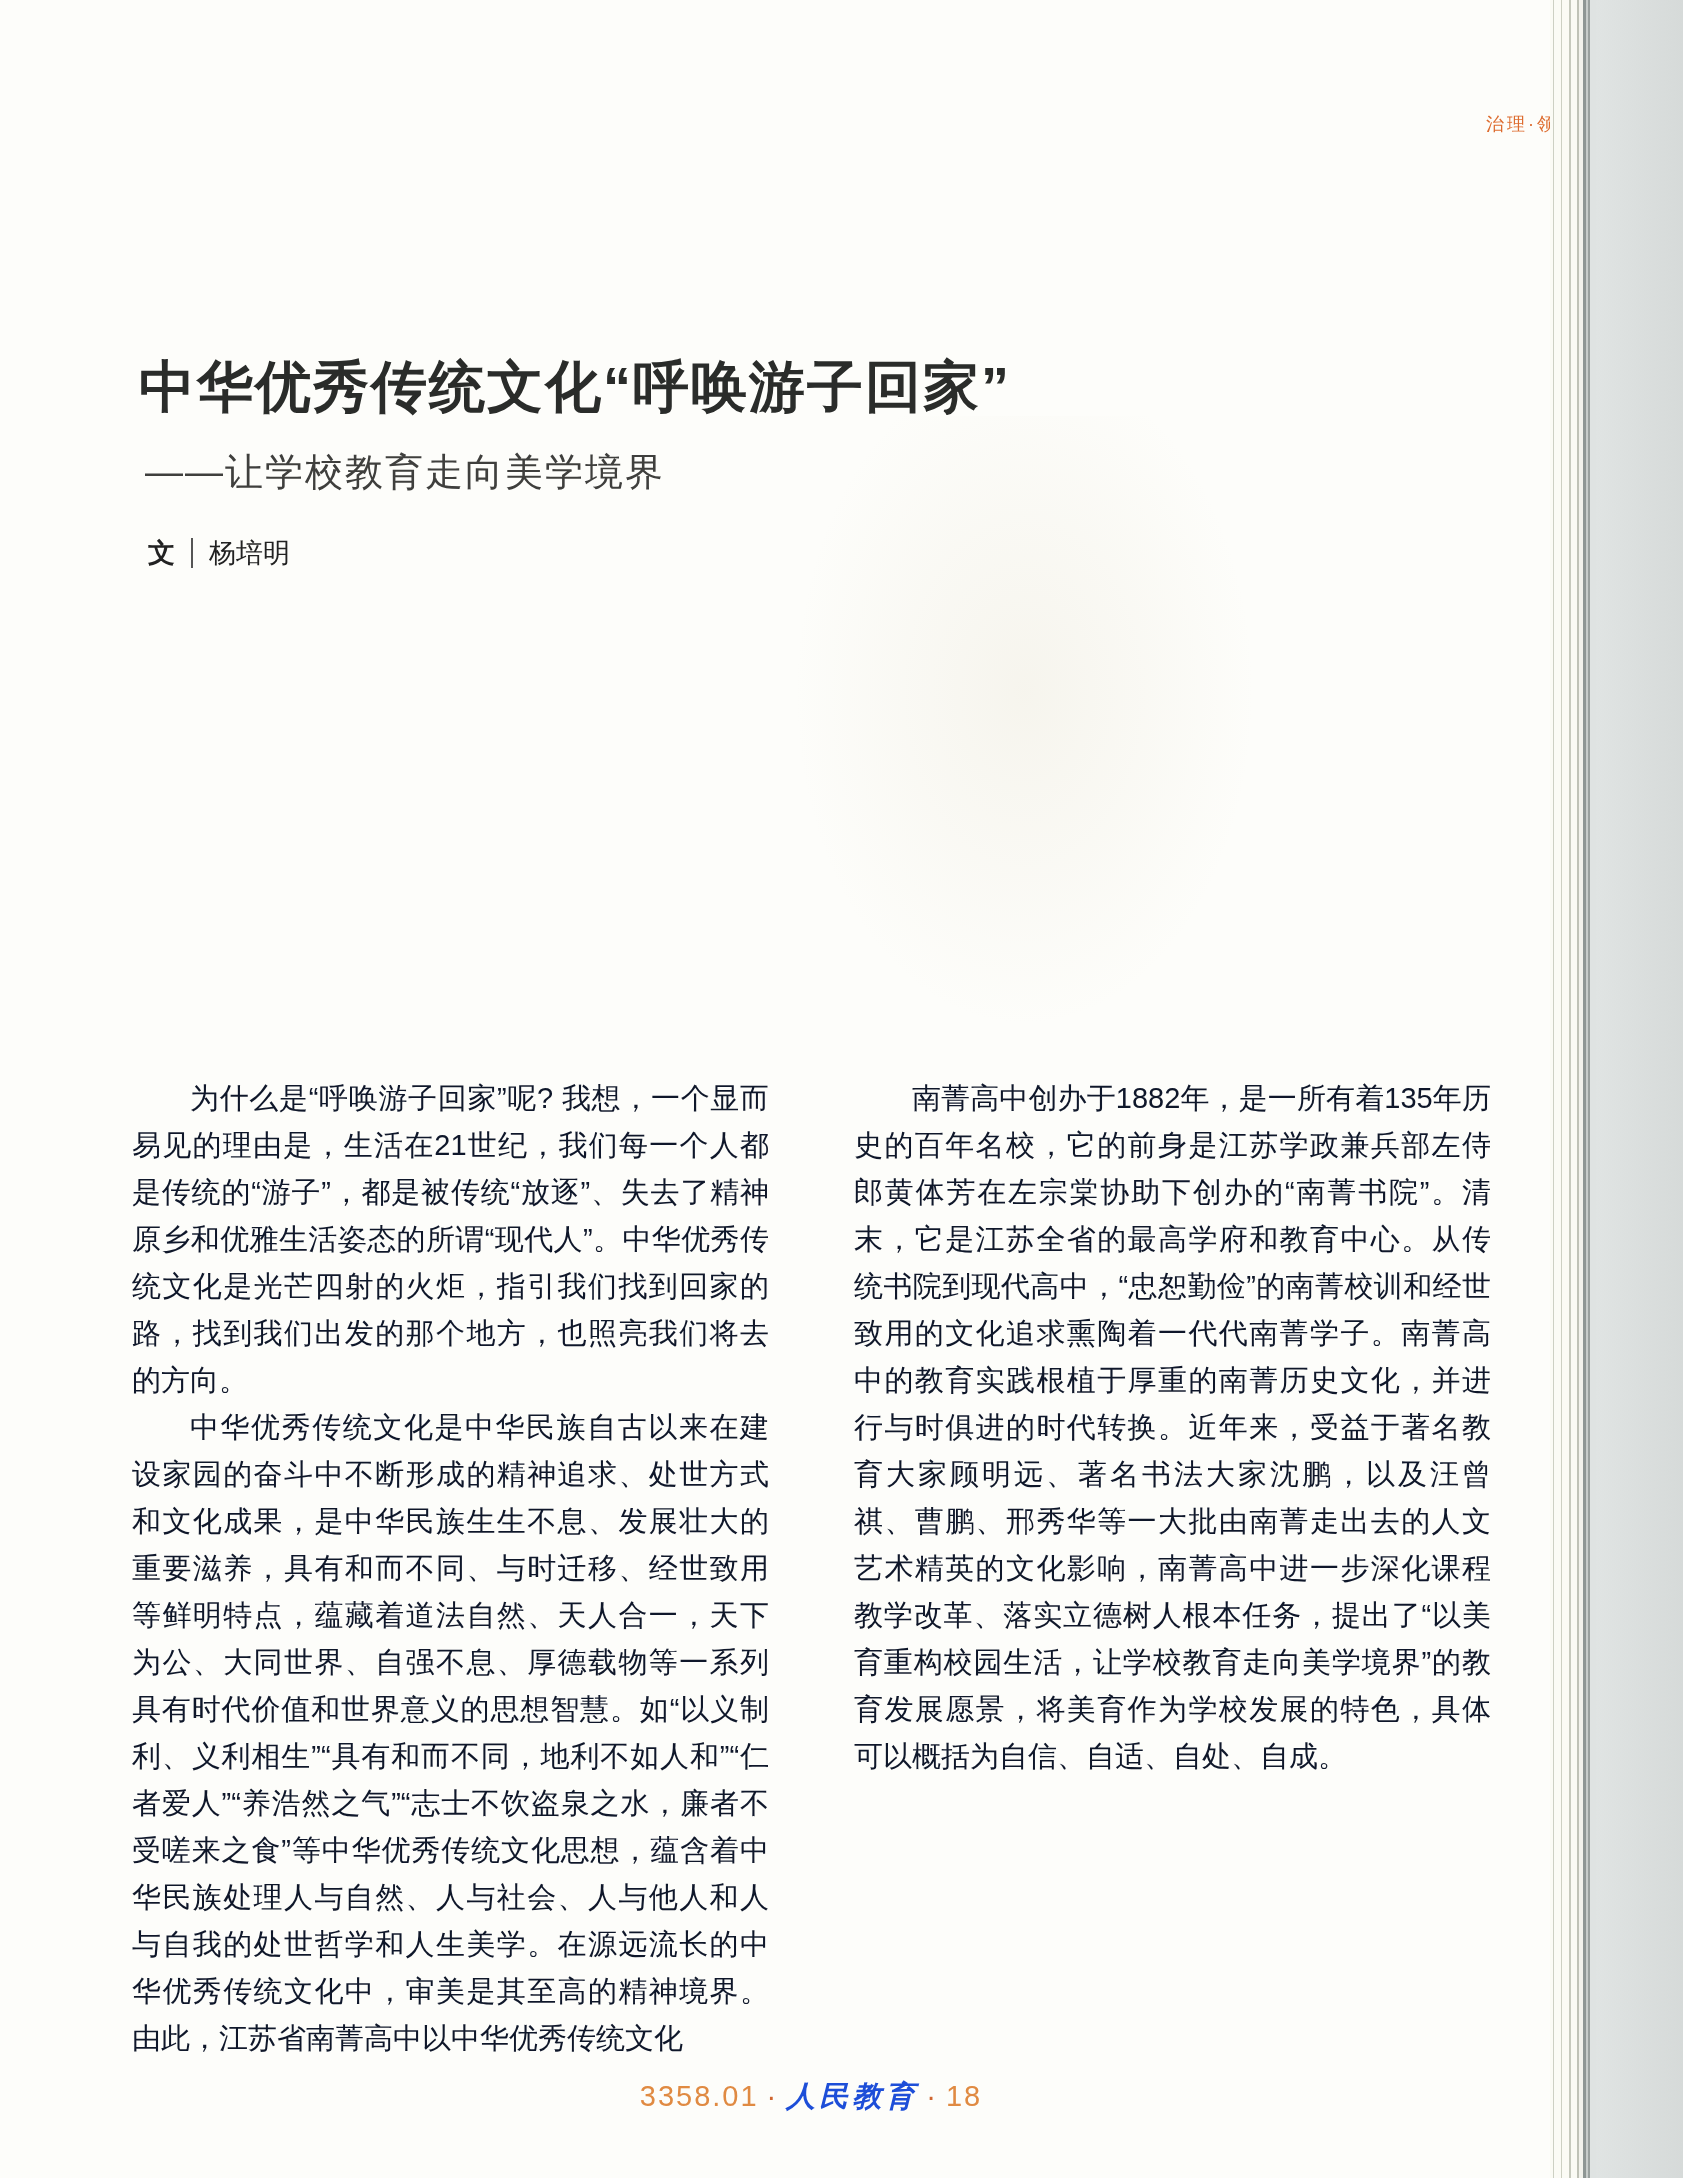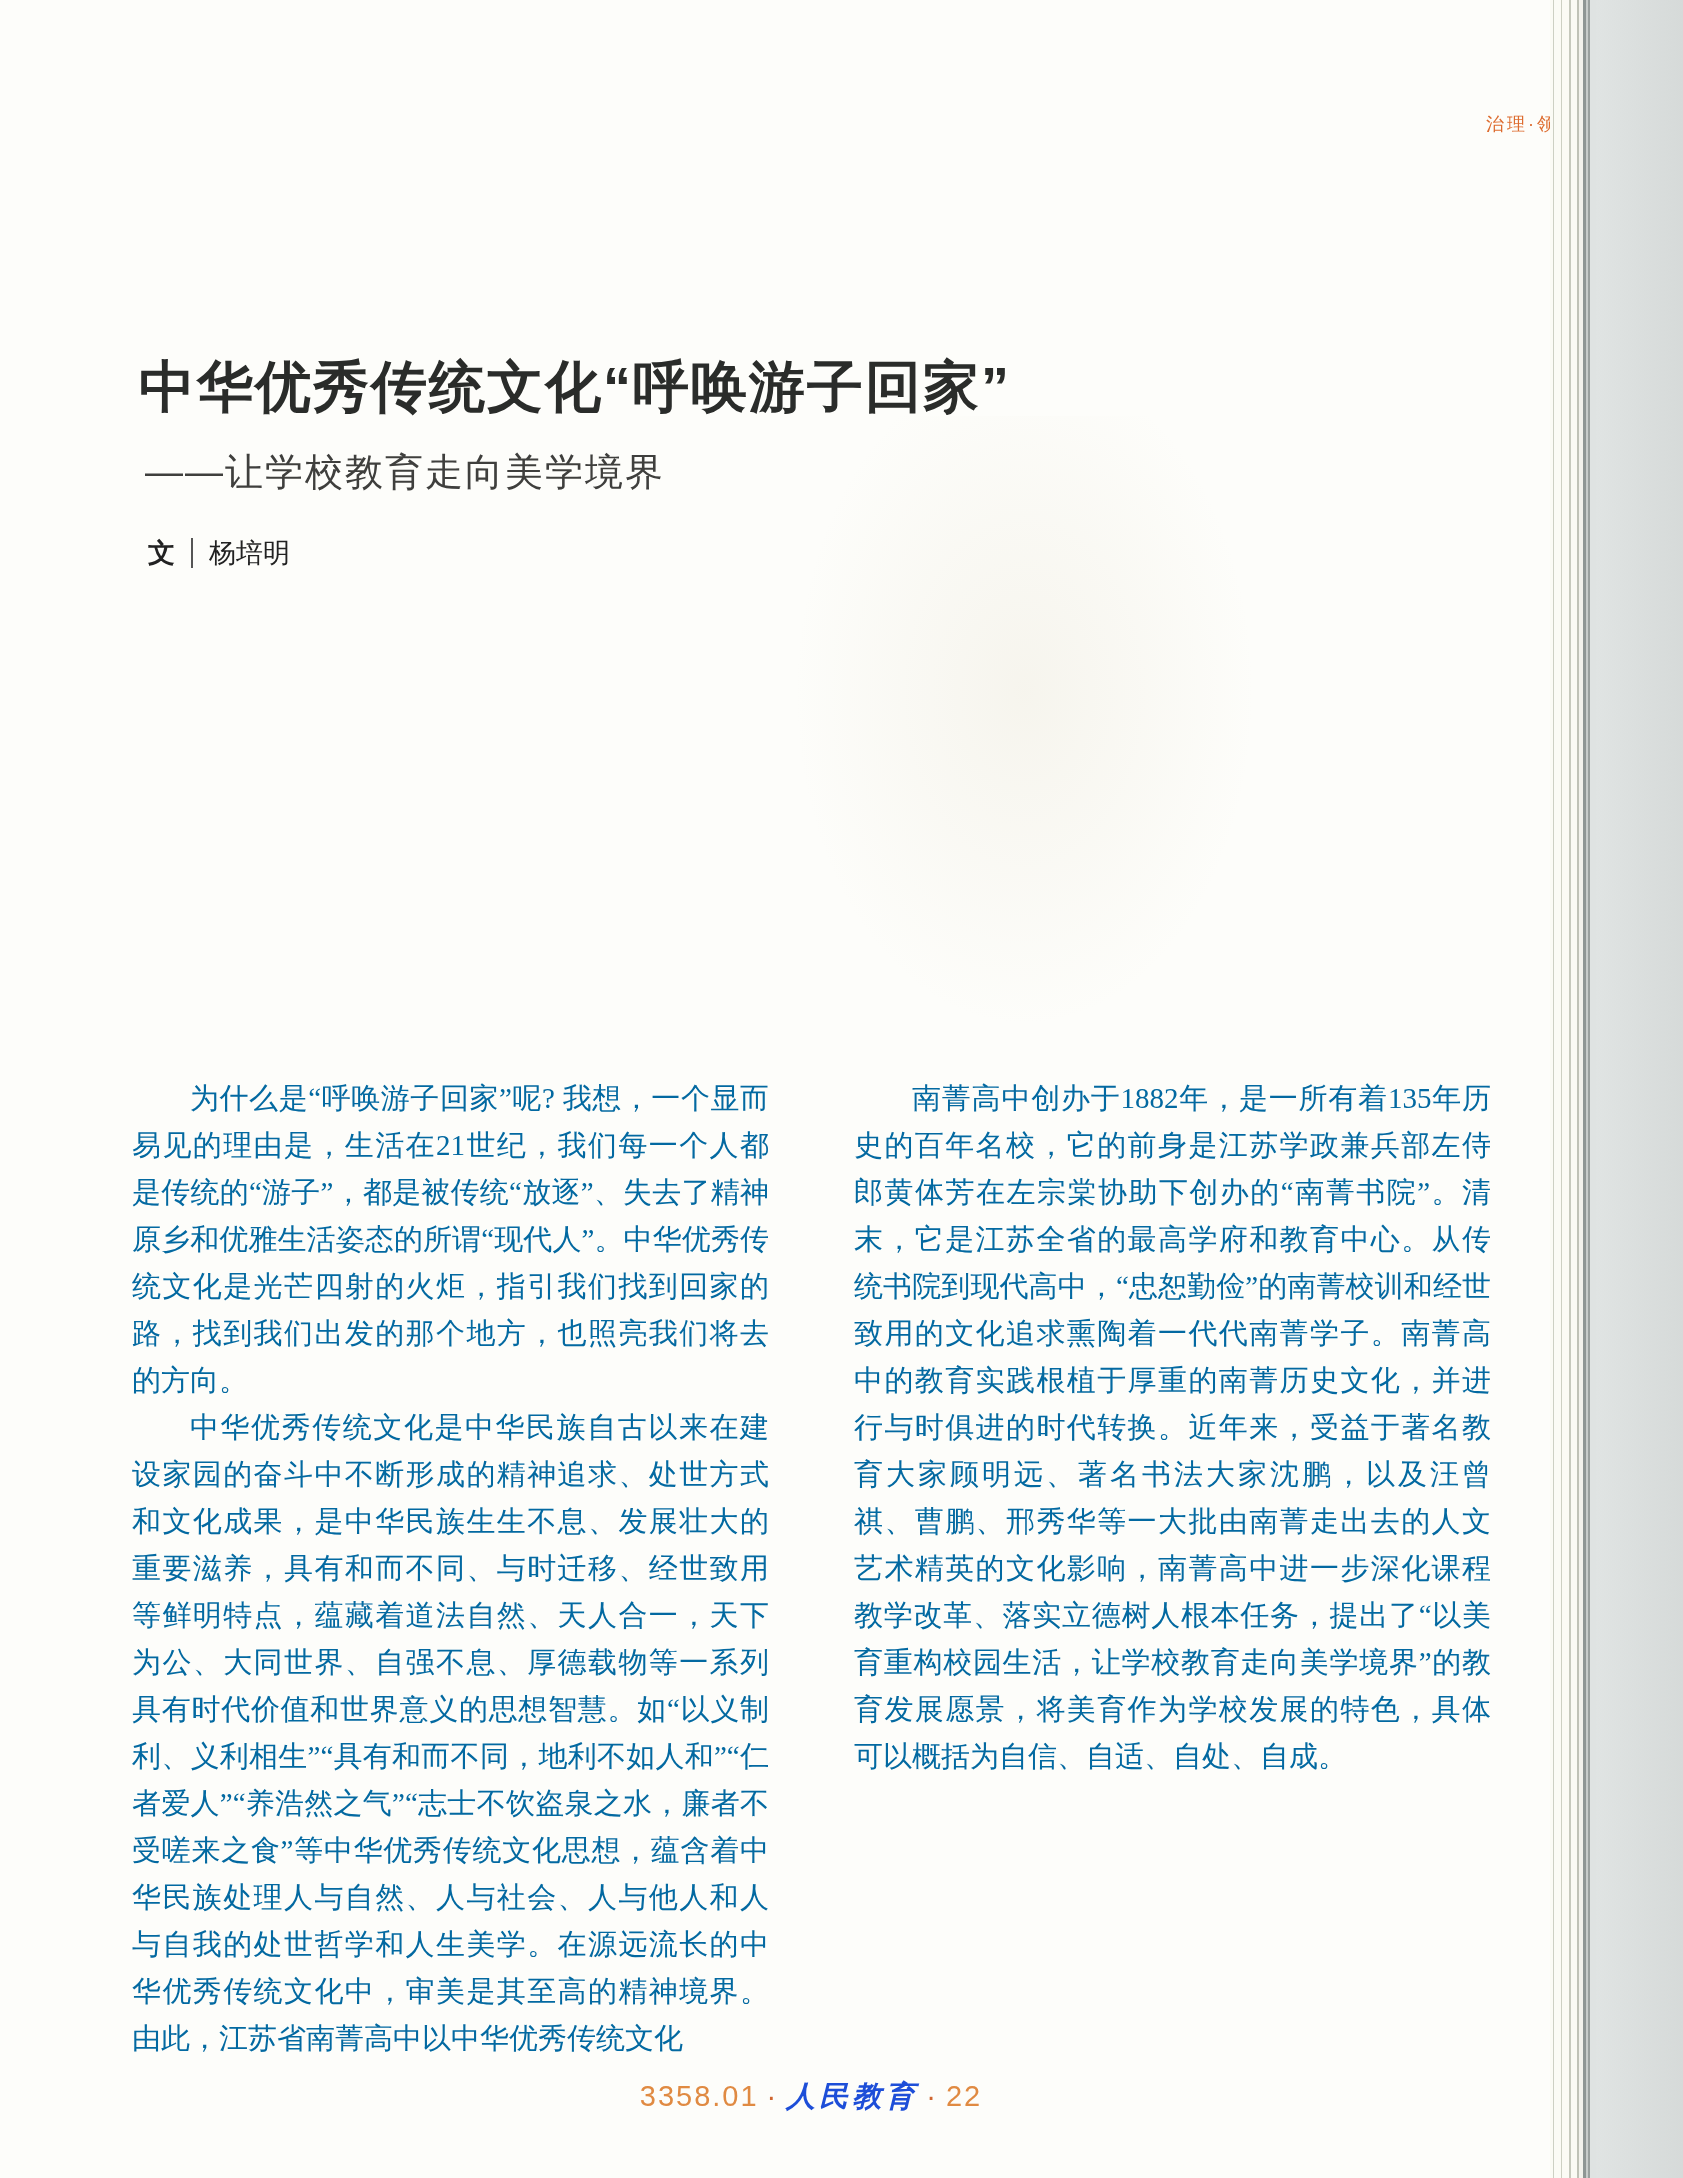--- a/index.html
+++ b/index.html
@@ -60,8 +60,8 @@
   }
   .col{
     position:absolute;top:1075px;width:637px;
-    font-family:Liberation Serif, serif;
-    font-size:29px;line-height:47px;color:#0369a1;
+    font-family:Liberation Sans, sans-serif;
+    font-size:29px;line-height:47px;color:#0f172a;
     text-align:justify;
   }
   .col p{margin:0;padding:0;}

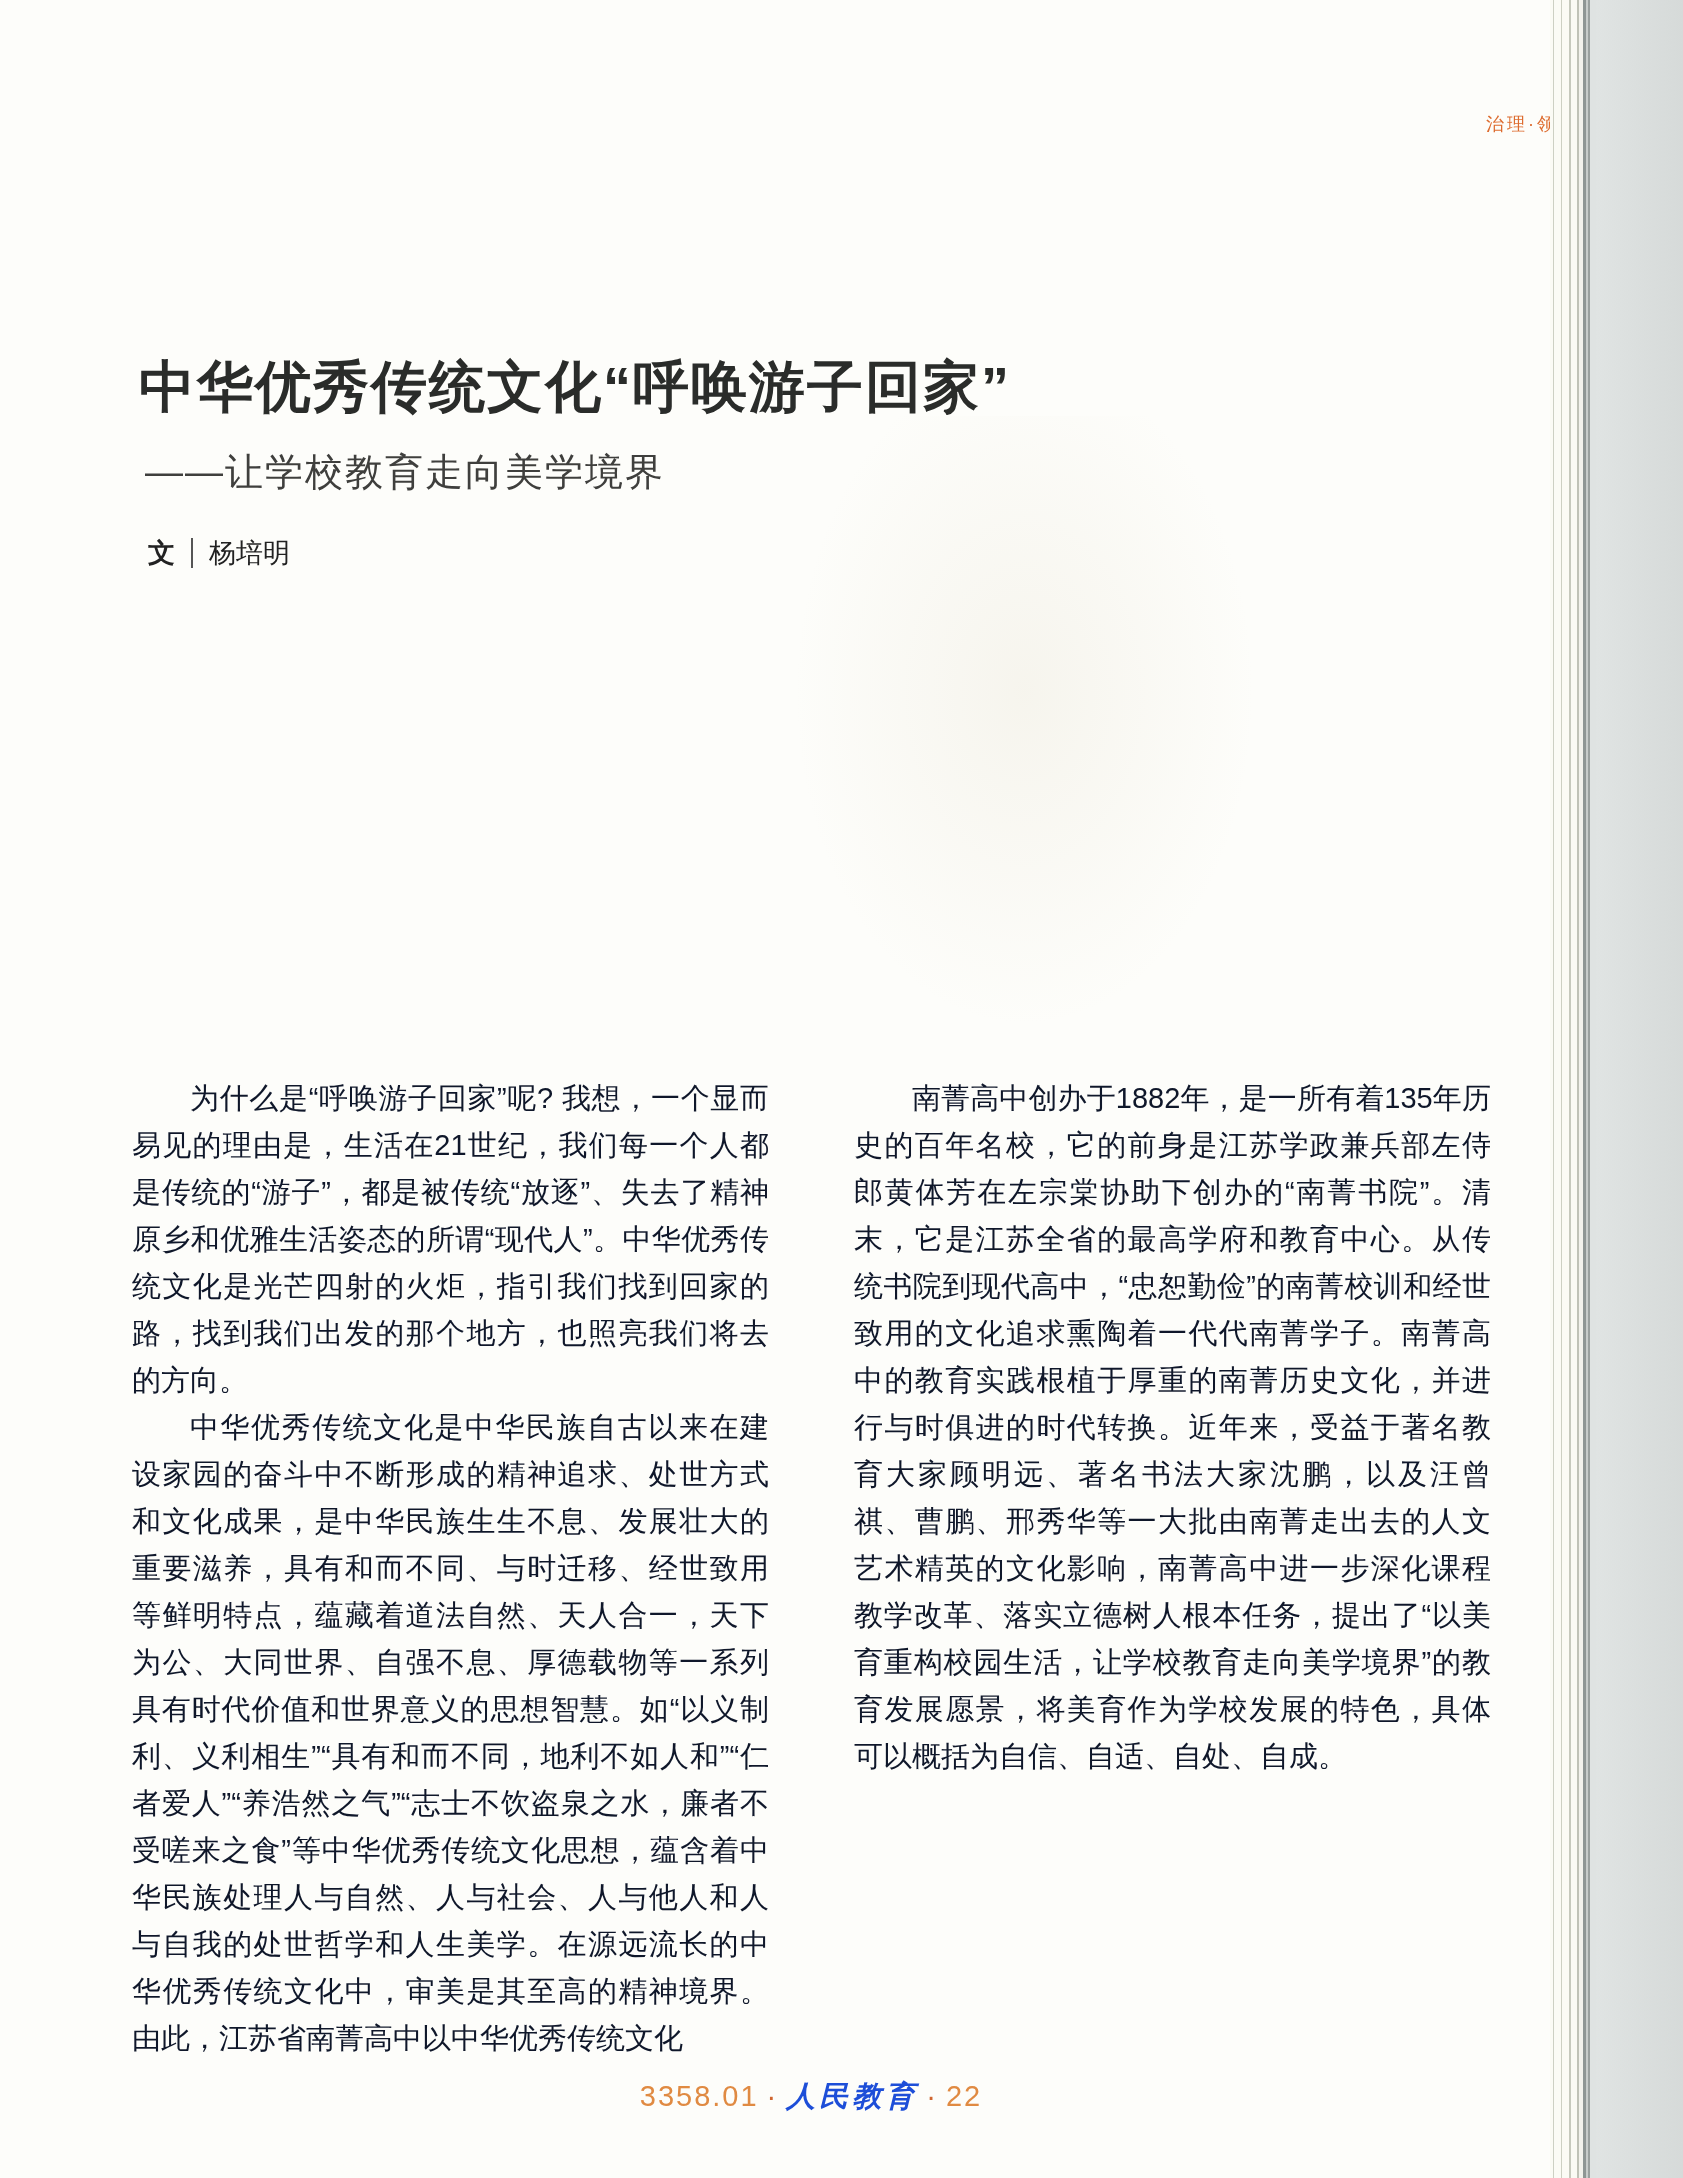--- a/index.html
+++ b/index.html
@@ -110,7 +110,7 @@
   </div>
 
   <div class="footer">
-    <span>3358.01</span><span class="sep">·</span><span class="magazine">人民教育</span><span class="sep">·</span><span>22</span>
+    <span>3358.01</span><span class="sep">·</span><span class="magazine">人民教育</span><span class="sep">·</span><span>18</span>
   </div>
 
   <div class="edge-lines"></div>

